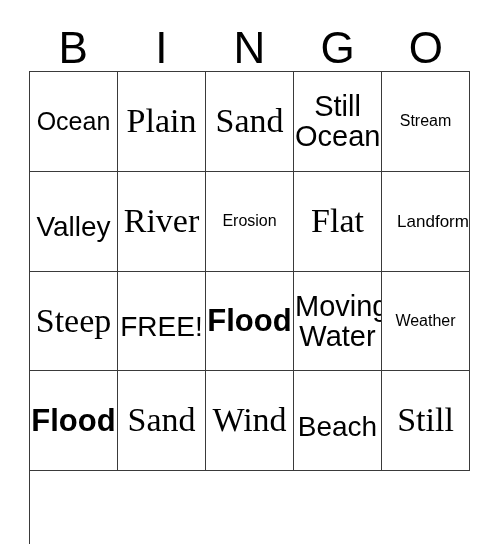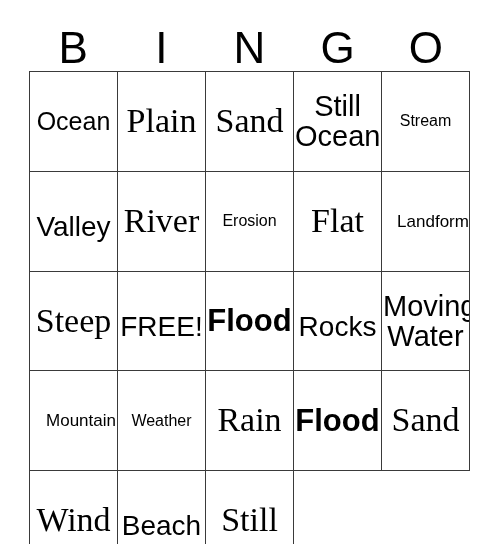--- a/index.html
+++ b/index.html
@@ -144,9 +144,6 @@
     <div class="cell">
         <span class="cell-text fs-xl">Flood</span>
       </div>
-    <div class="cell">
-        <span class="cell-text fs-l">Rocks</span>
-      </div>
 
     <div class="cell">
         <span class="cell-text two-line">Moving

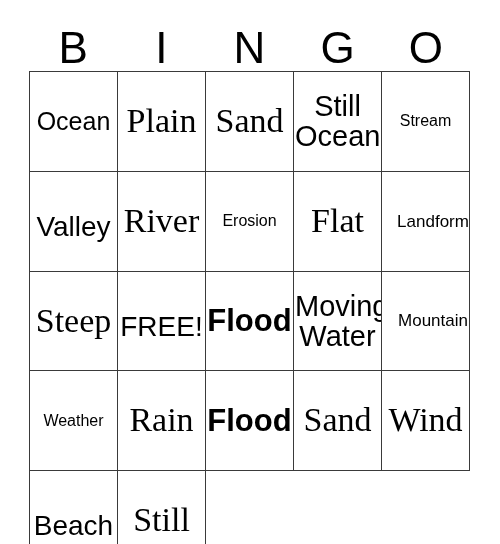--- a/index.html
+++ b/index.html
@@ -150,9 +150,6 @@
 Water</span>
       </div>
     <div class="cell">
-        <span class="cell-text fs-xs">Mountain</span>
-      </div>
-    <div class="cell">
         <span class="cell-text fs-s">Weather</span>
       </div>
     <div class="cell">

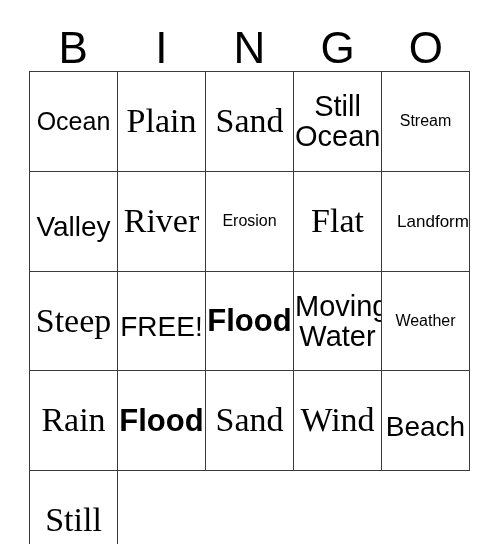--- a/index.html
+++ b/index.html
@@ -152,9 +152,6 @@
     <div class="cell">
         <span class="cell-text fs-s">Weather</span>
       </div>
-    <div class="cell">
-        <span class="cell-text fs-xxl">Rain</span>
-      </div>
 
     <div class="cell">
         <span class="cell-text fs-xl">Flood</span>

